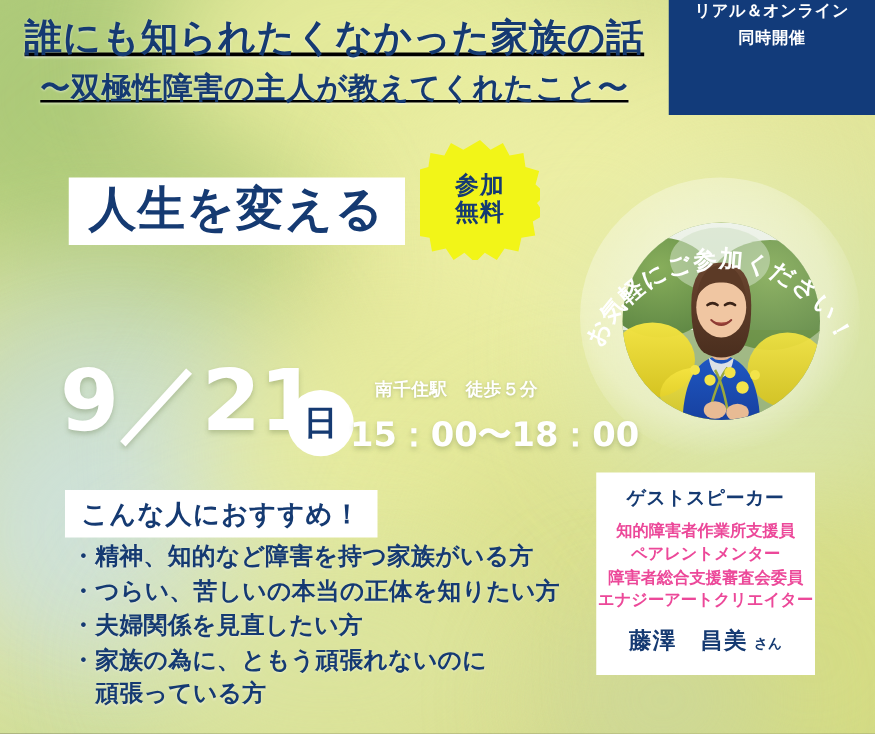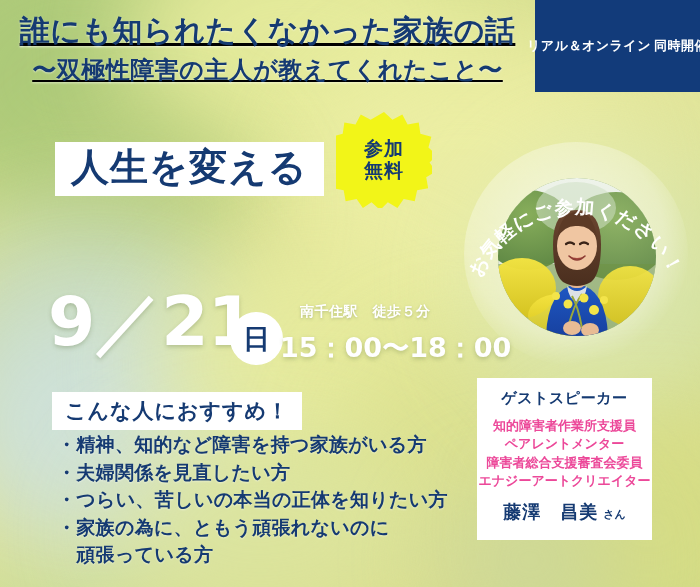--- a/index.html
+++ b/index.html
@@ -87,9 +87,8 @@
     width: 165px; height: 92px;
     background: #123b7a;
     display: flex;
-    flex-direction: row;
+    flex-direction: column;
     align-items: center;
-    justify-content: center;
     gap: 3px;
   }
   .format-badge span {

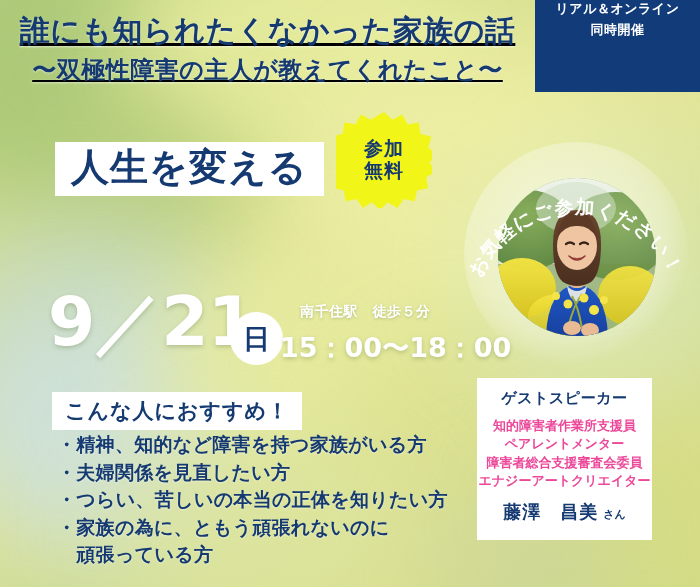--- a/index.html
+++ b/index.html
@@ -459,8 +459,8 @@
   </div>
   <ul class="recommend-list">
     <li>・精神、知的など障害を持つ家族がいる方</li>
+    <li>・つらい、苦しいの本当の正体を知りたい方</li>
     <li>・夫婦関係を見直したい方</li>
-    <li>・つらい、苦しいの本当の正体を知りたい方</li>
     <li>・家族の為に、ともう頑張れないのに
 　頑張っている方</li>
   </ul>

